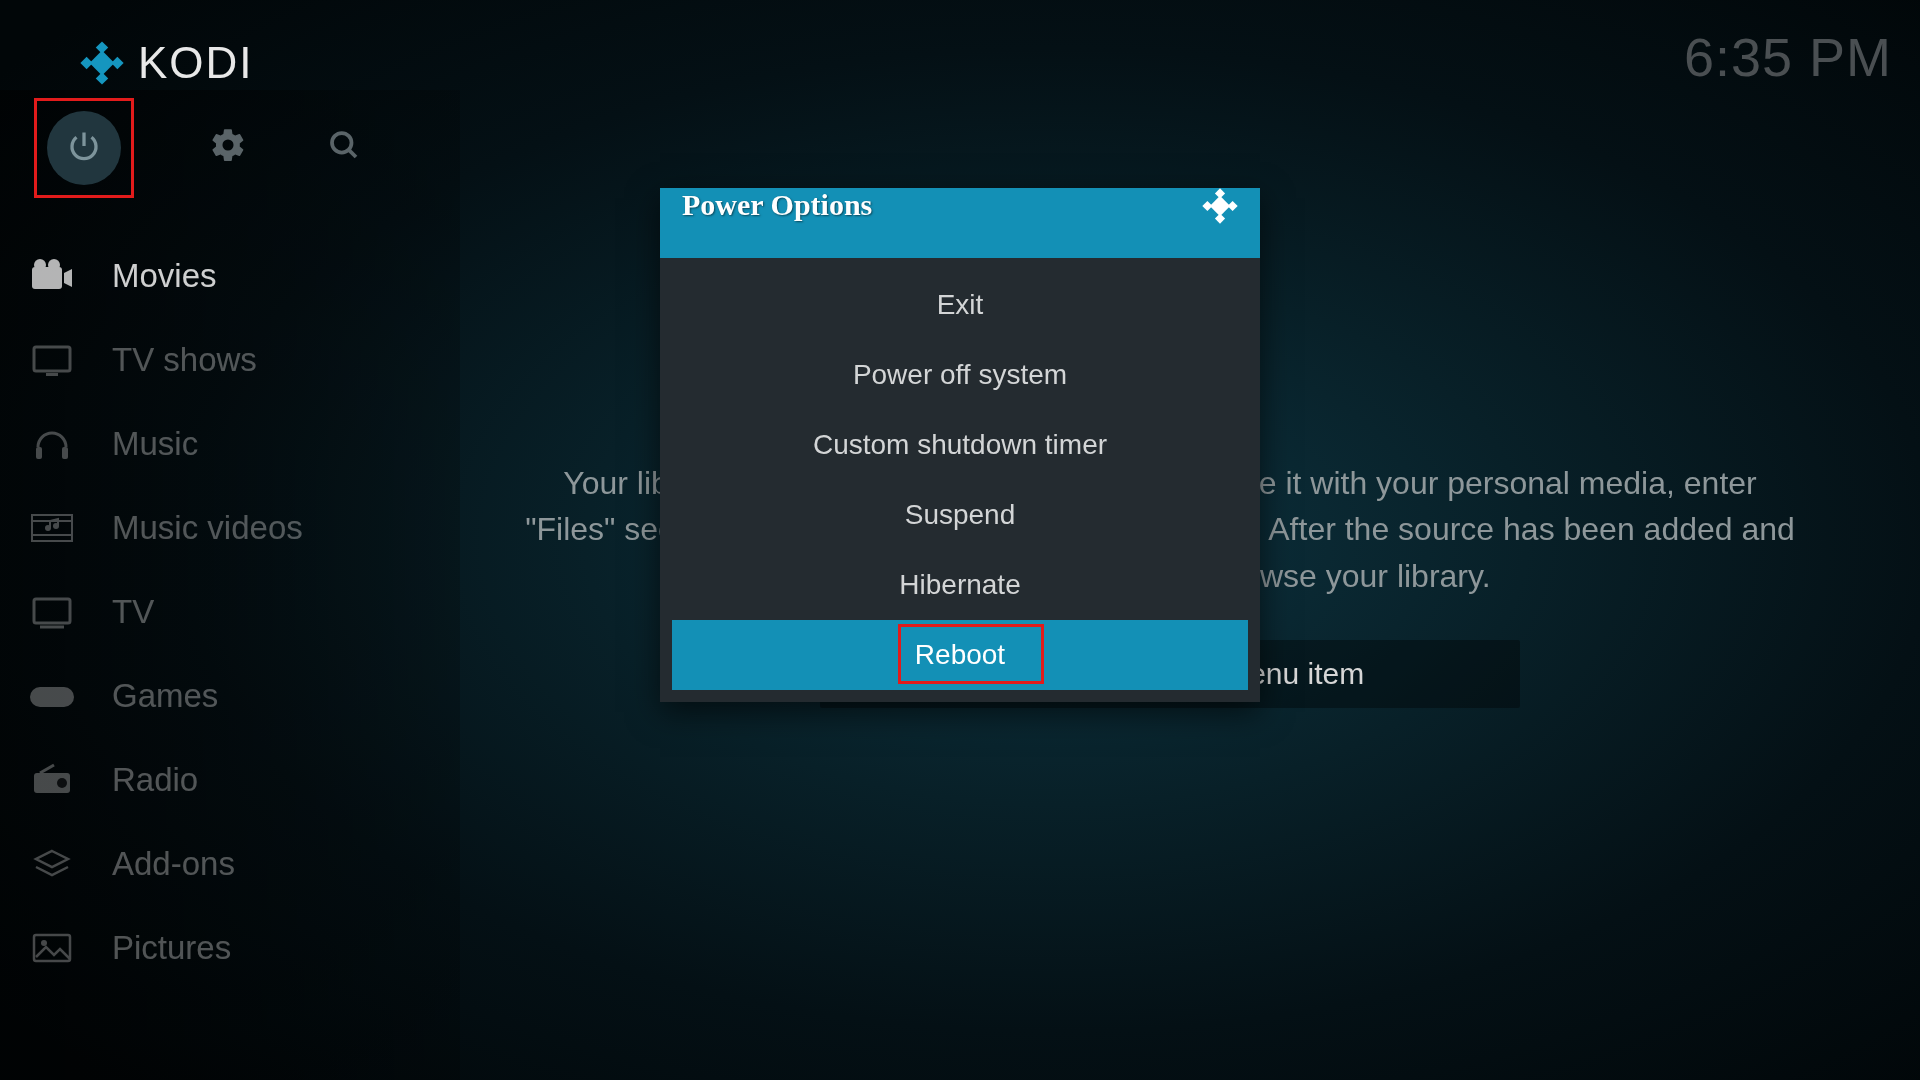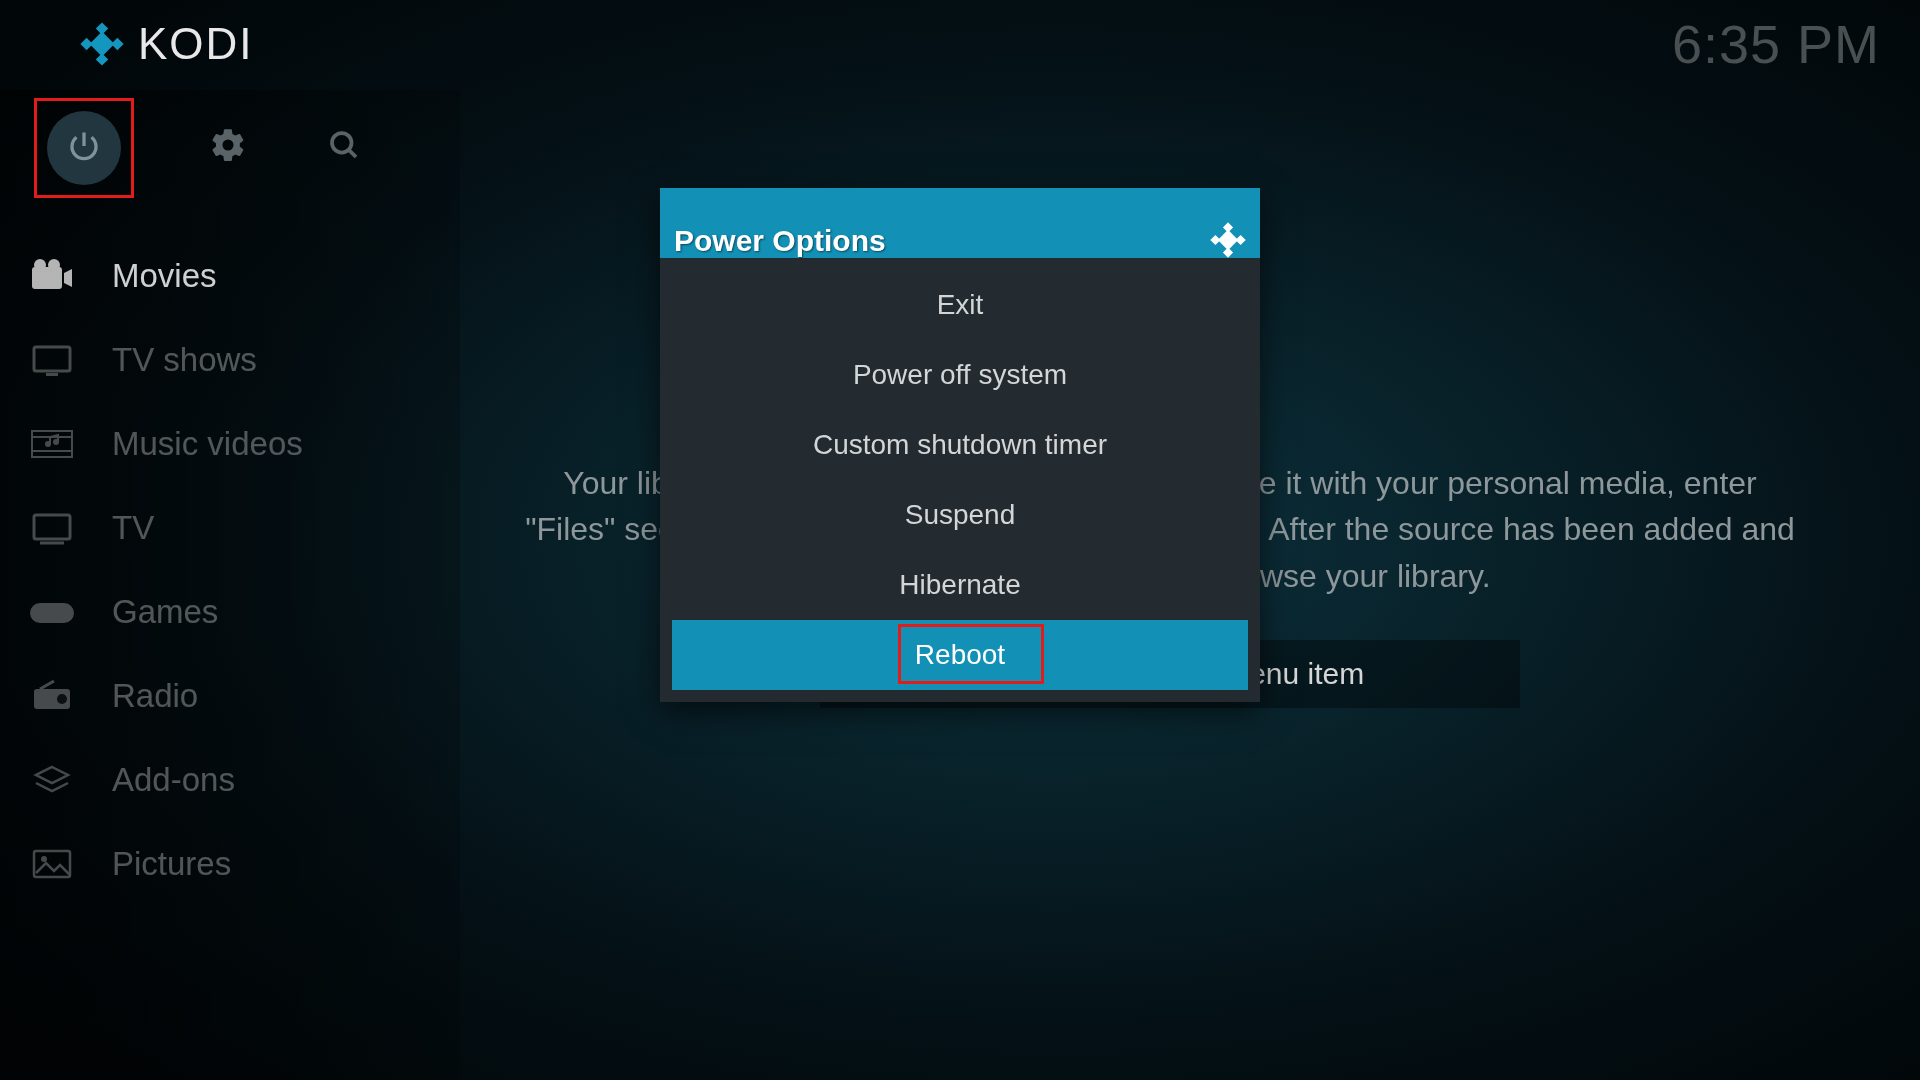--- a/index.html
+++ b/index.html
@@ -16,9 +16,9 @@
     top: 0; left: 0; right: 0;
     height: 88px;
     display: flex;
-    align-items: center;
+    align-items: flex-end;
     padding-left: 80px;
-    padding-right: 40px;
+    padding-right: 28px;
   }
   .logo {
     display: flex;

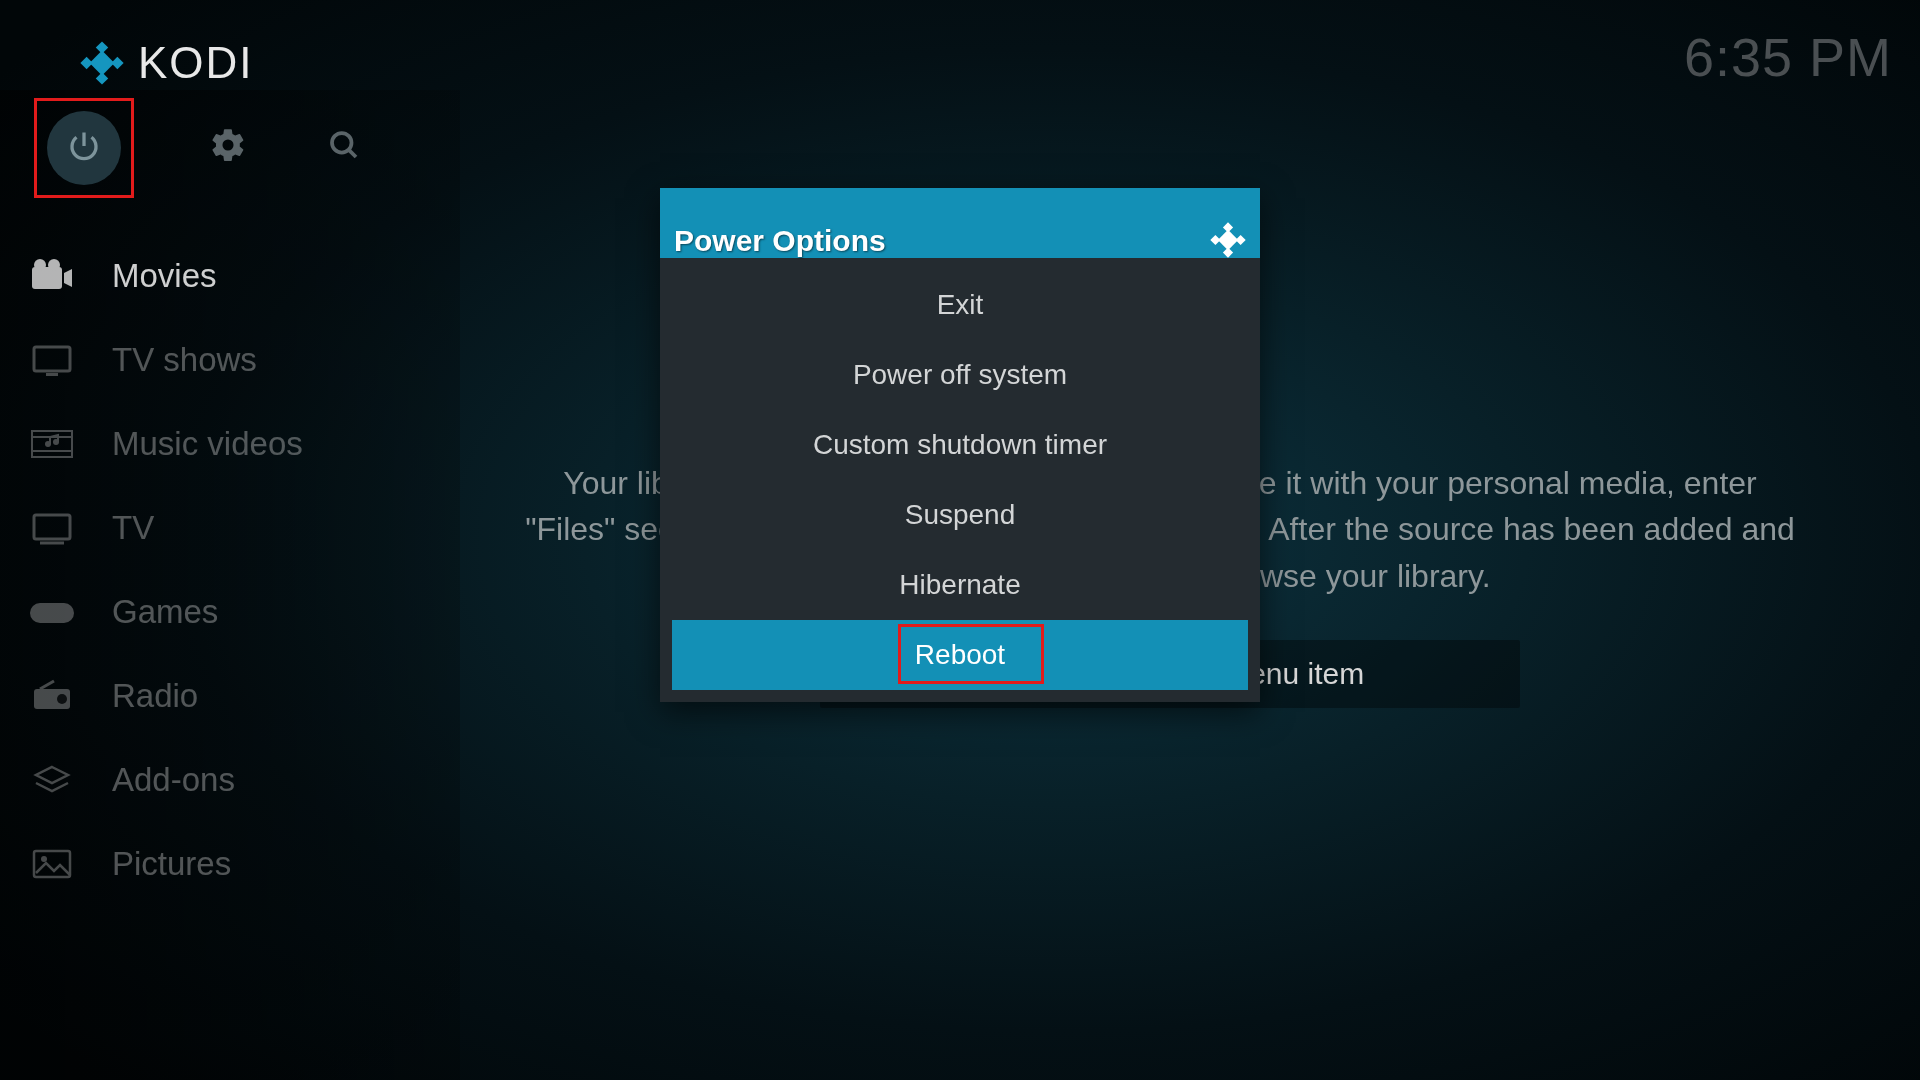--- a/index.html
+++ b/index.html
@@ -132,9 +132,10 @@
     background: #1390b6;
     height: 70px;
     display: flex;
-    align-items: flex-end;
-    padding: 0 14px;
+    align-items: flex-start;
+    padding: 0 22px;
     justify-content: space-between;
+    font-family: Liberation Serif, serif;
   }
   .dialog-title {
     color: #ffffff;

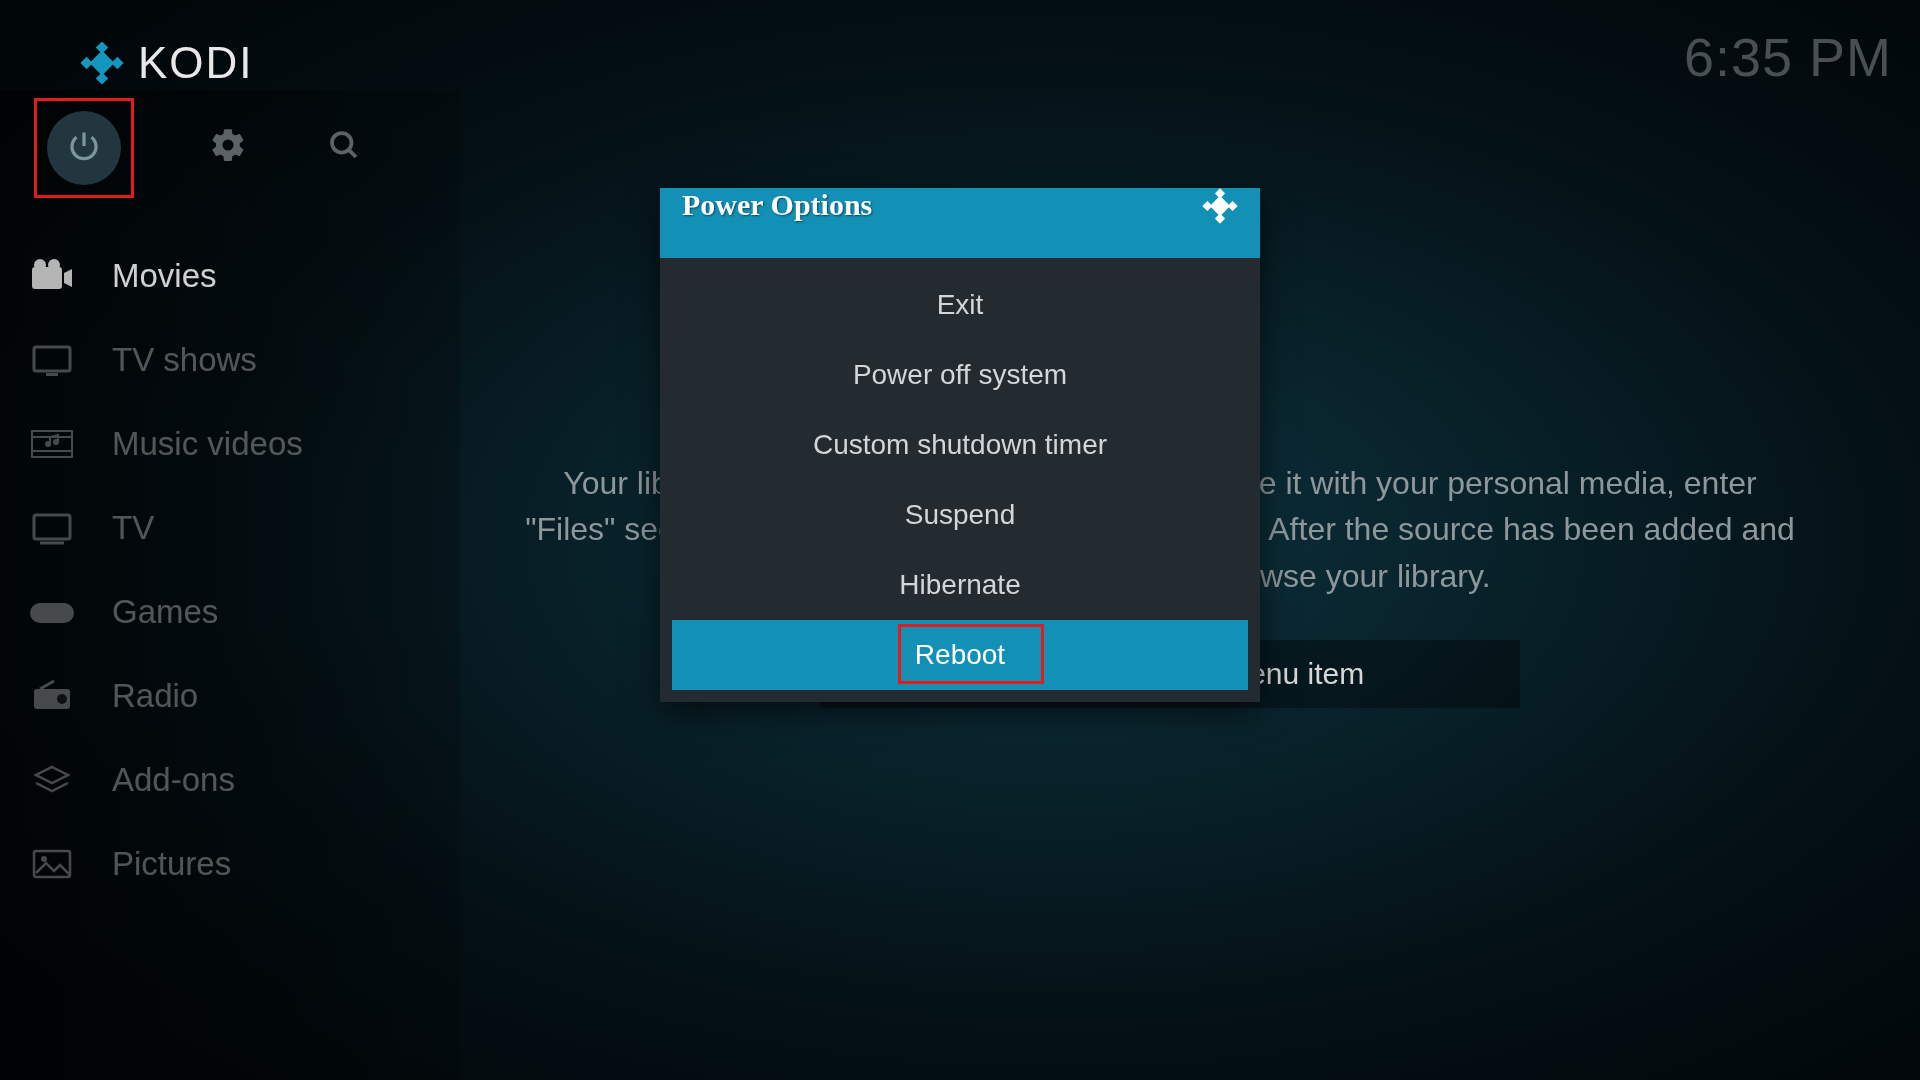--- a/index.html
+++ b/index.html
@@ -237,6 +237,16 @@
     <div class="menu-item">
       <span class="menu-icon">
         <svg width="44" height="34" viewBox="0 0 44 34">
+            <path d="M8 20 A14 14 0 0 1 36 20" fill="none" stroke="#c8c8c8" stroke-width="3"></path>
+            <rect x="6" y="20" width="6" height="12" rx="2" fill="#c8c8c8"></rect>
+            <rect x="32" y="20" width="6" height="12" rx="2" fill="#c8c8c8"></rect>
+          </svg>
+      </span>
+      <span class="menu-label">Music</span>
+    </div>
+    <div class="menu-item">
+      <span class="menu-icon">
+        <svg width="44" height="34" viewBox="0 0 44 34">
             <rect x="2" y="4" width="40" height="26" fill="none" stroke="#c8c8c8" stroke-width="2"></rect>
             <line x1="2" y1="10" x2="42" y2="10" stroke="#c8c8c8" stroke-width="2"></line>
             <line x1="2" y1="24" x2="42" y2="24" stroke="#c8c8c8" stroke-width="2"></line>

